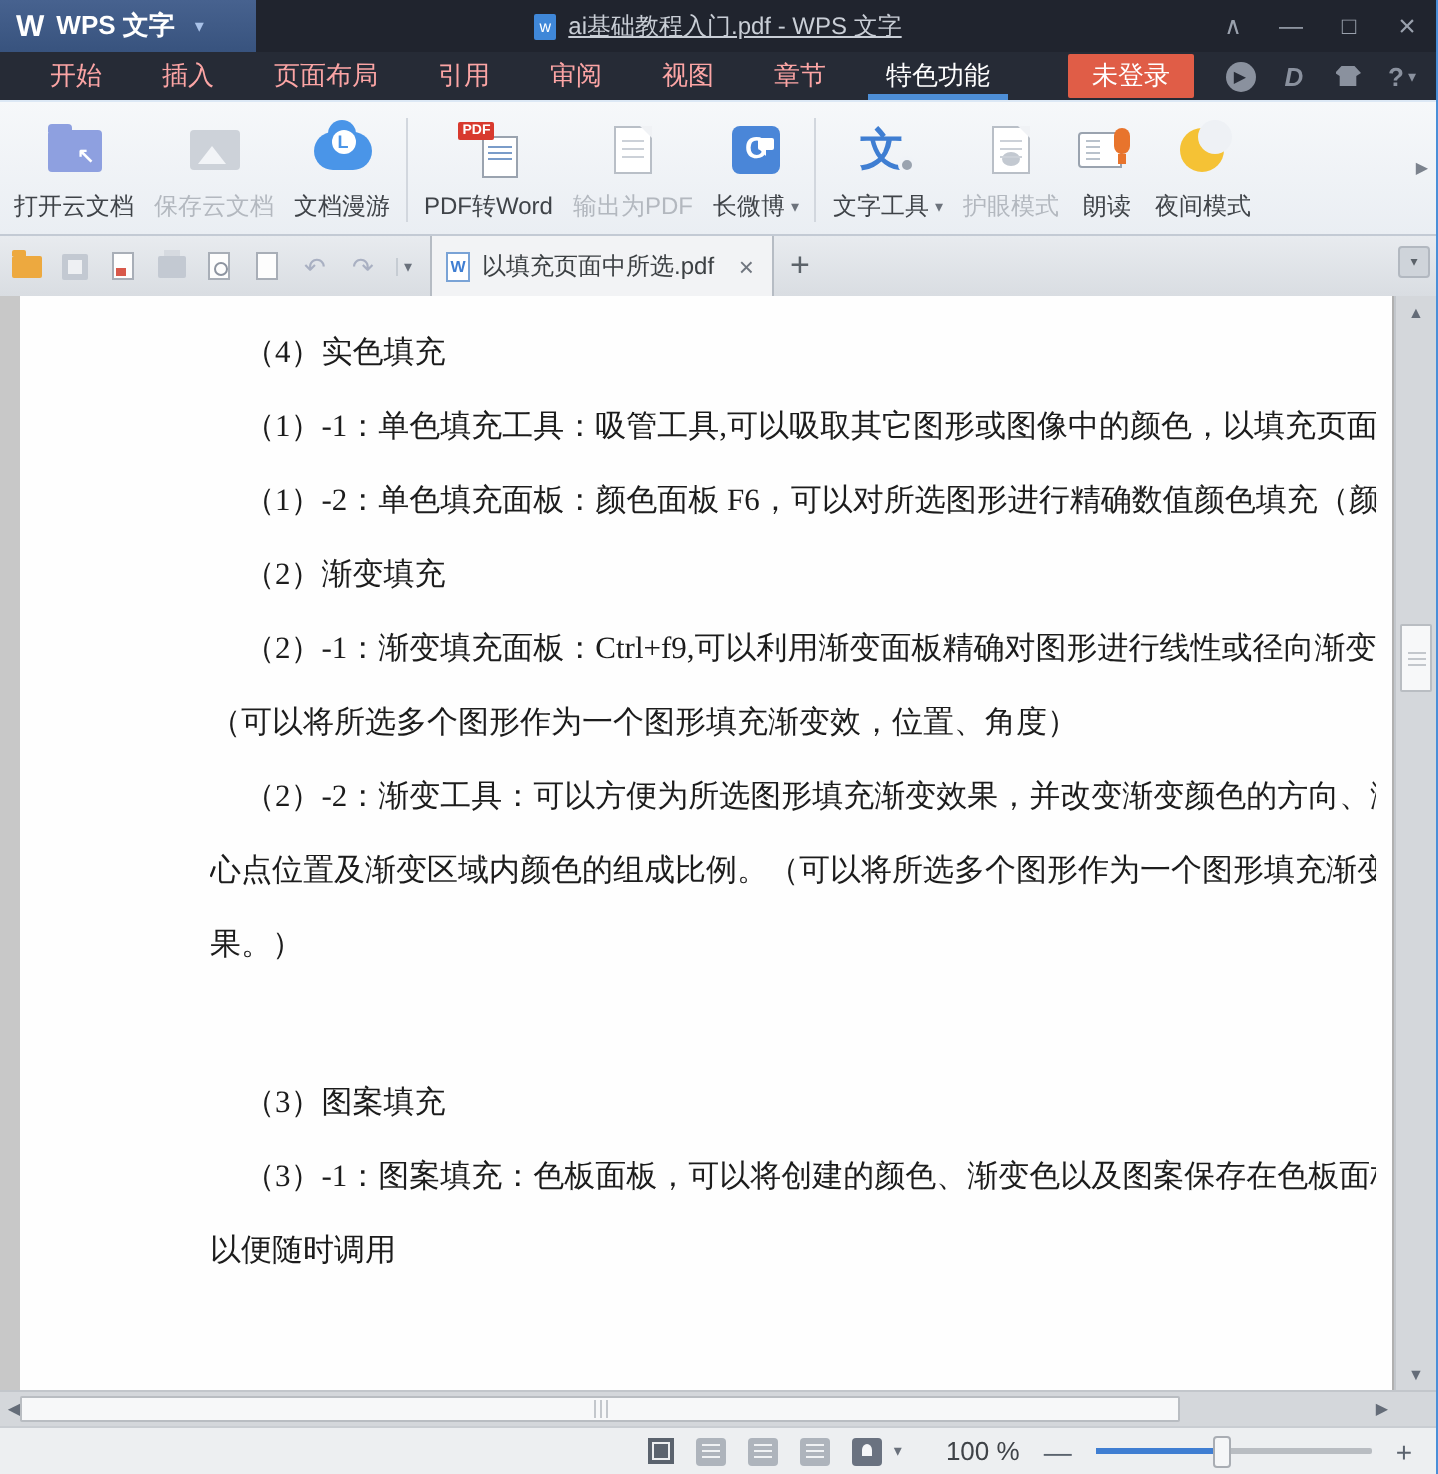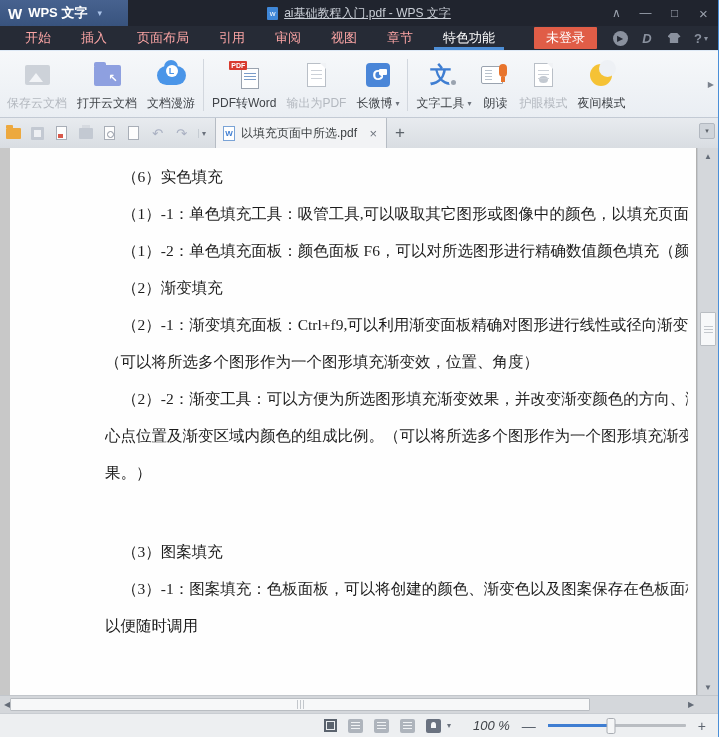--- a/index.html
+++ b/index.html
@@ -202,17 +202,17 @@
 
   <div class="ribbon">
     <div class="rgroup">
+      <div class="ritem">
+        <div class="ricon">
+            <div class="ic-cloudfolder"></div>
+          </div>
+        <div class="rlabel">打开云文档</div>
+      </div>
       <div class="ritem disabled">
         <div class="ricon">
             <div class="ic-cloudsave"></div>
           </div>
         <div class="rlabel">保存云文档</div>
-      </div>
-      <div class="ritem">
-        <div class="ricon">
-            <div class="ic-cloudfolder"></div>
-          </div>
-        <div class="rlabel">打开云文档</div>
       </div>
       <div class="ritem">
         <div class="ricon">

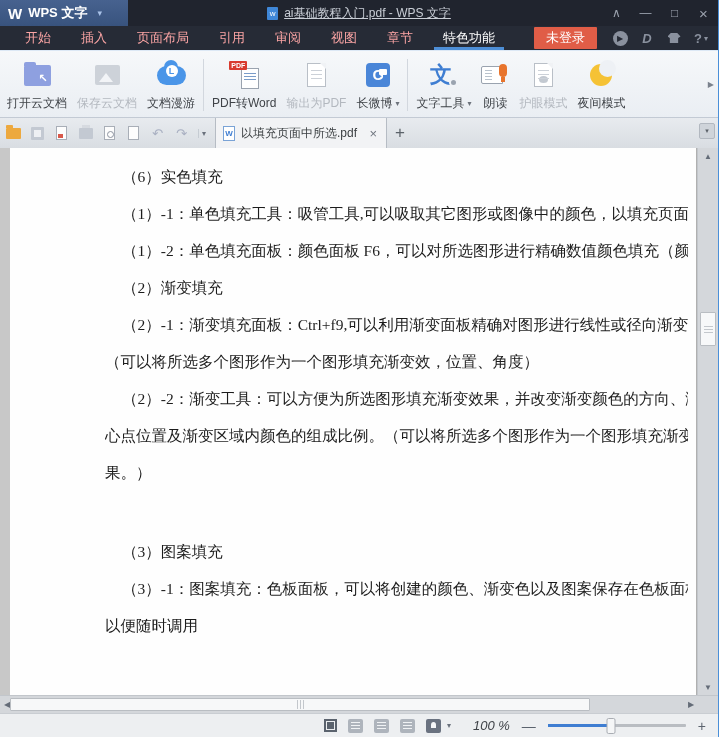--- a/index.html
+++ b/index.html
@@ -261,6 +261,14 @@
             <span class="rcaret">▾</span>
           </div>
       </div>
+      <div class="ritem disabled">
+        <div class="ricon">
+            <div class="ic-graypage">
+              <span class="gp-dark" style="border-radius:50%;"></span>
+            </div>
+          </div>
+        <div class="rlabel">护眼模式</div>
+      </div>
       <div class="ritem">
         <div class="ricon">
             <div class="ic-read">
@@ -269,14 +277,6 @@
             </div>
           </div>
         <div class="rlabel">朗读</div>
-      </div>
-      <div class="ritem disabled">
-        <div class="ricon">
-            <div class="ic-graypage">
-              <span class="gp-dark" style="border-radius:50%;"></span>
-            </div>
-          </div>
-        <div class="rlabel">护眼模式</div>
       </div>
       <div class="ritem">
         <div class="ricon">

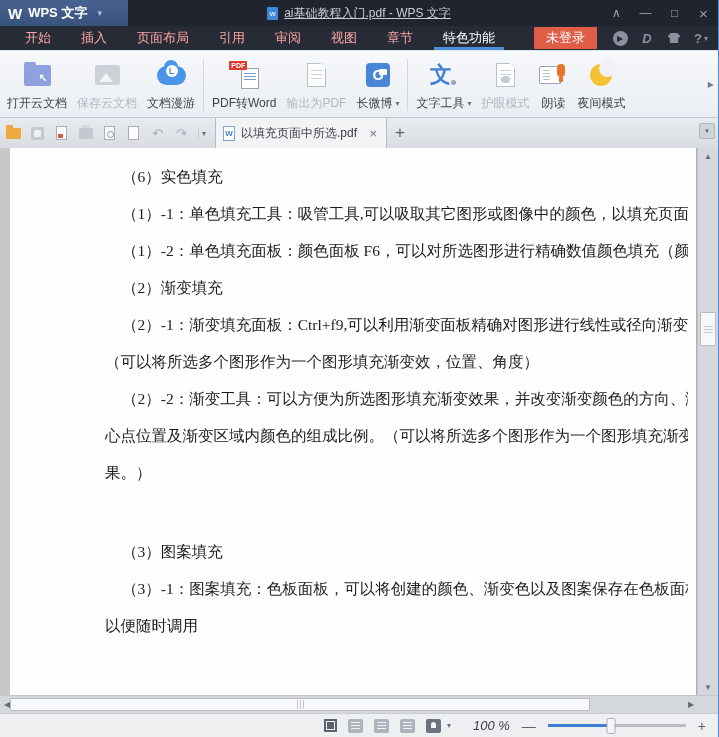--- a/index.html
+++ b/index.html
@@ -332,7 +332,7 @@
   <div class="docarea">
     <div class="page">
       <div class="pagetext">
-        <div class="dline ind">（6）实色填充</div>
+        <div class="dline ind">（4）实色填充</div>
         <div class="dline ind">（1）-1：单色填充工具：吸管工具,可以吸取其它图形或图像中的颜色，以填充页面中所选</div>
         <div class="dline ind">（1）-2：单色填充面板：颜色面板 F6，可以对所选图形进行精确数值颜色填充（颜色参考</div>
         <div class="dline ind">（2）渐变填充</div>

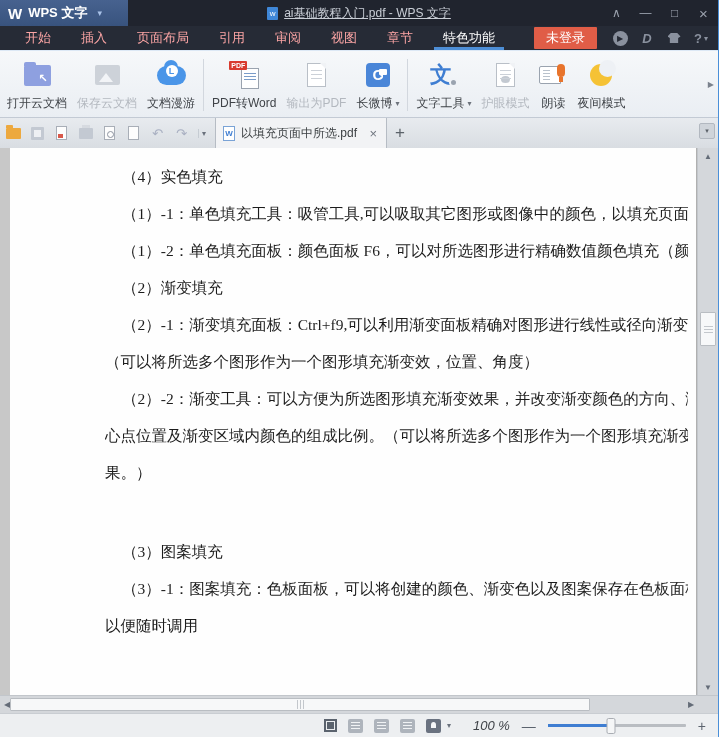--- a/index.html
+++ b/index.html
@@ -136,7 +136,7 @@
   .sb-box.dark::after { left:5px; right:5px; top:3px; height:6px; background:#f5f6f8; border-radius:50% 50% 0 0; }
   .sb-caret { color:#6a717c; font-size:8px; margin-left:-5px; cursor:pointer; }
   .sb-zoom { display:flex; align-items:center; gap:10px; }
-  .zoom-level { color:#3f4348; font-size:13px;font-style:italic; }
+  .zoom-level { color:#3f4348; font-size:13px; }
   .zoom-btn { color:#5b636e; font-size:14px; cursor:pointer; padding:0 2px; }
   .slider { width:138px; height:3px; background:#b9bdc2; position:relative; border-radius:1px; cursor:pointer; }
   .slider-fill { position:absolute; left:0; top:0; bottom:0; width:46%; background:#3f7ed2; }

